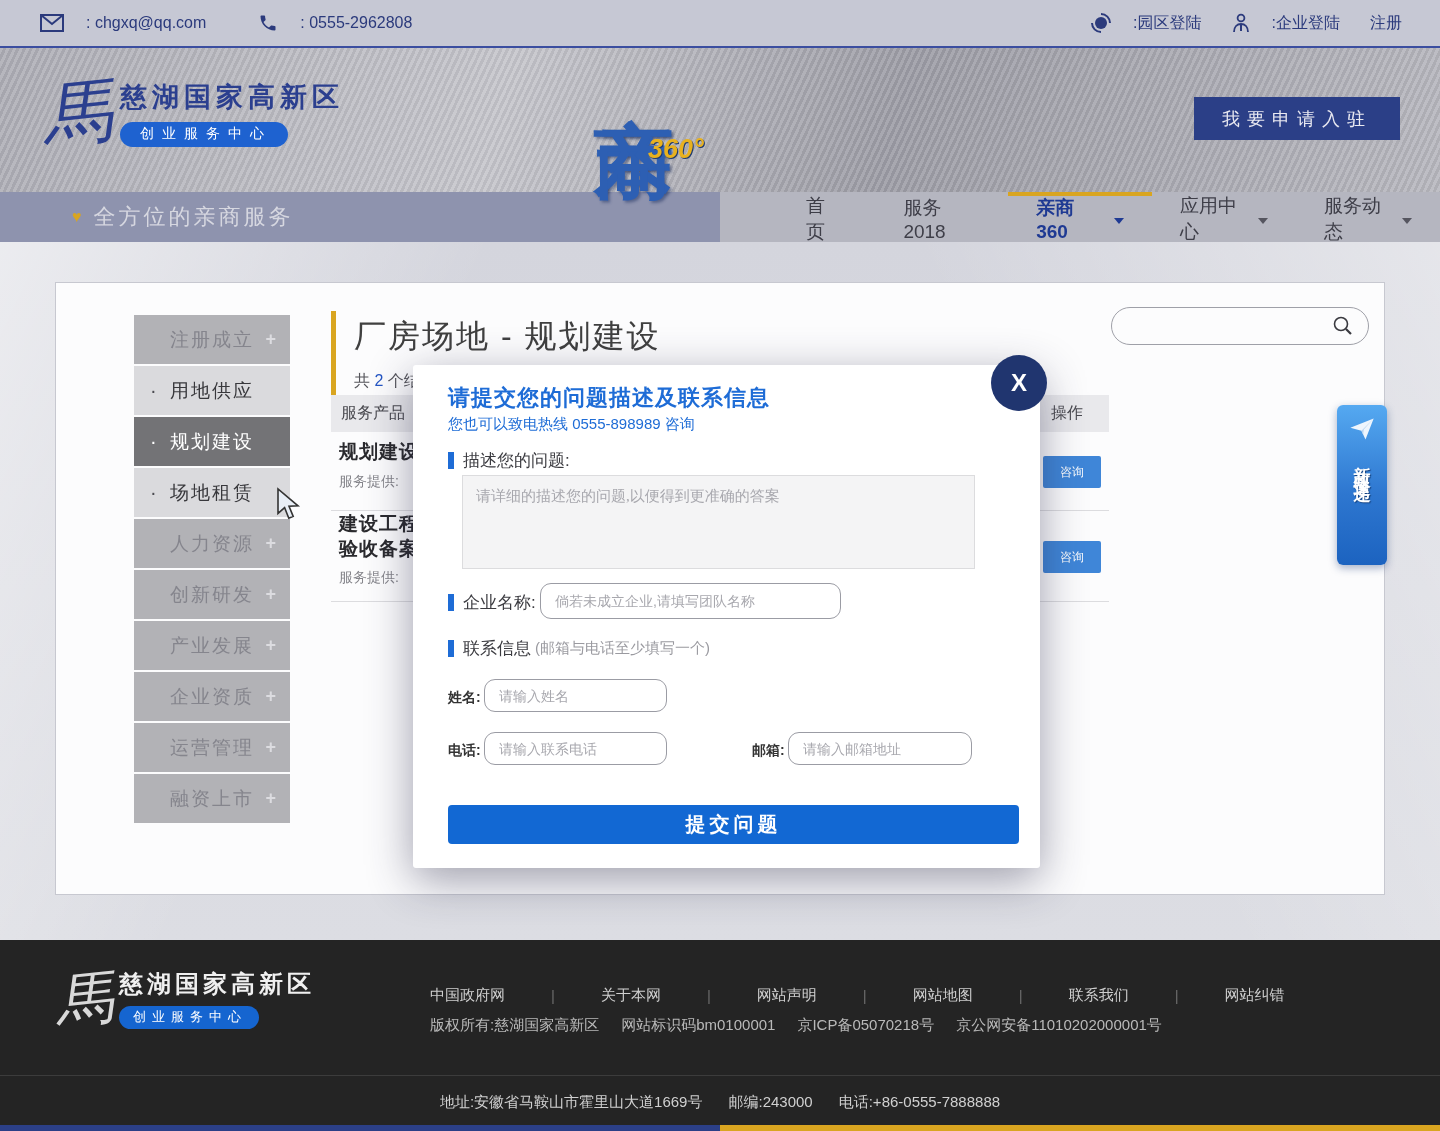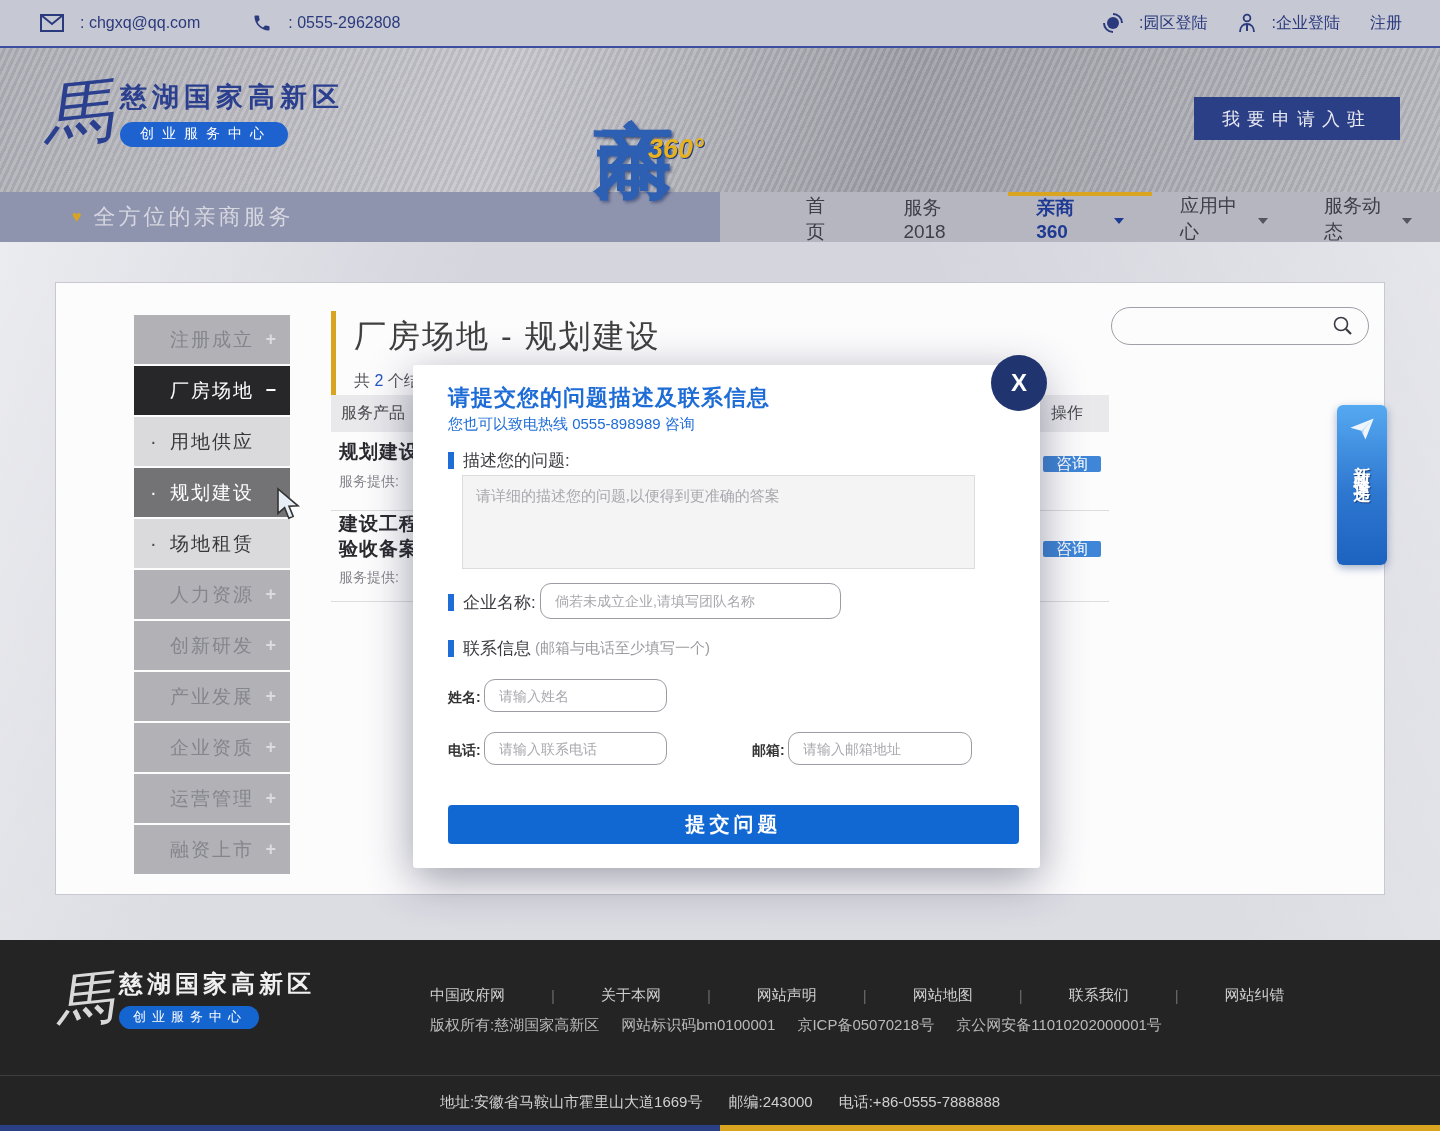--- a/index.html
+++ b/index.html
@@ -12,7 +12,7 @@
           border-bottom:2px solid #3b4ea0;display:flex;align-items:center;color:#2b3a7c;}
   .topbar .left{display:flex;align-items:center;gap:52px;margin-left:40px;}
   .topbar .right{display:flex;align-items:center;gap:30px;margin-left:auto;margin-right:38px;}
-  .tb-item{display:flex;align-items:center;gap:16px;font-size:16px;}
+  .tb-item{display:flex;align-items:center;gap:22px;font-size:16px;}
   .tb-icon svg{display:block;}
 
   

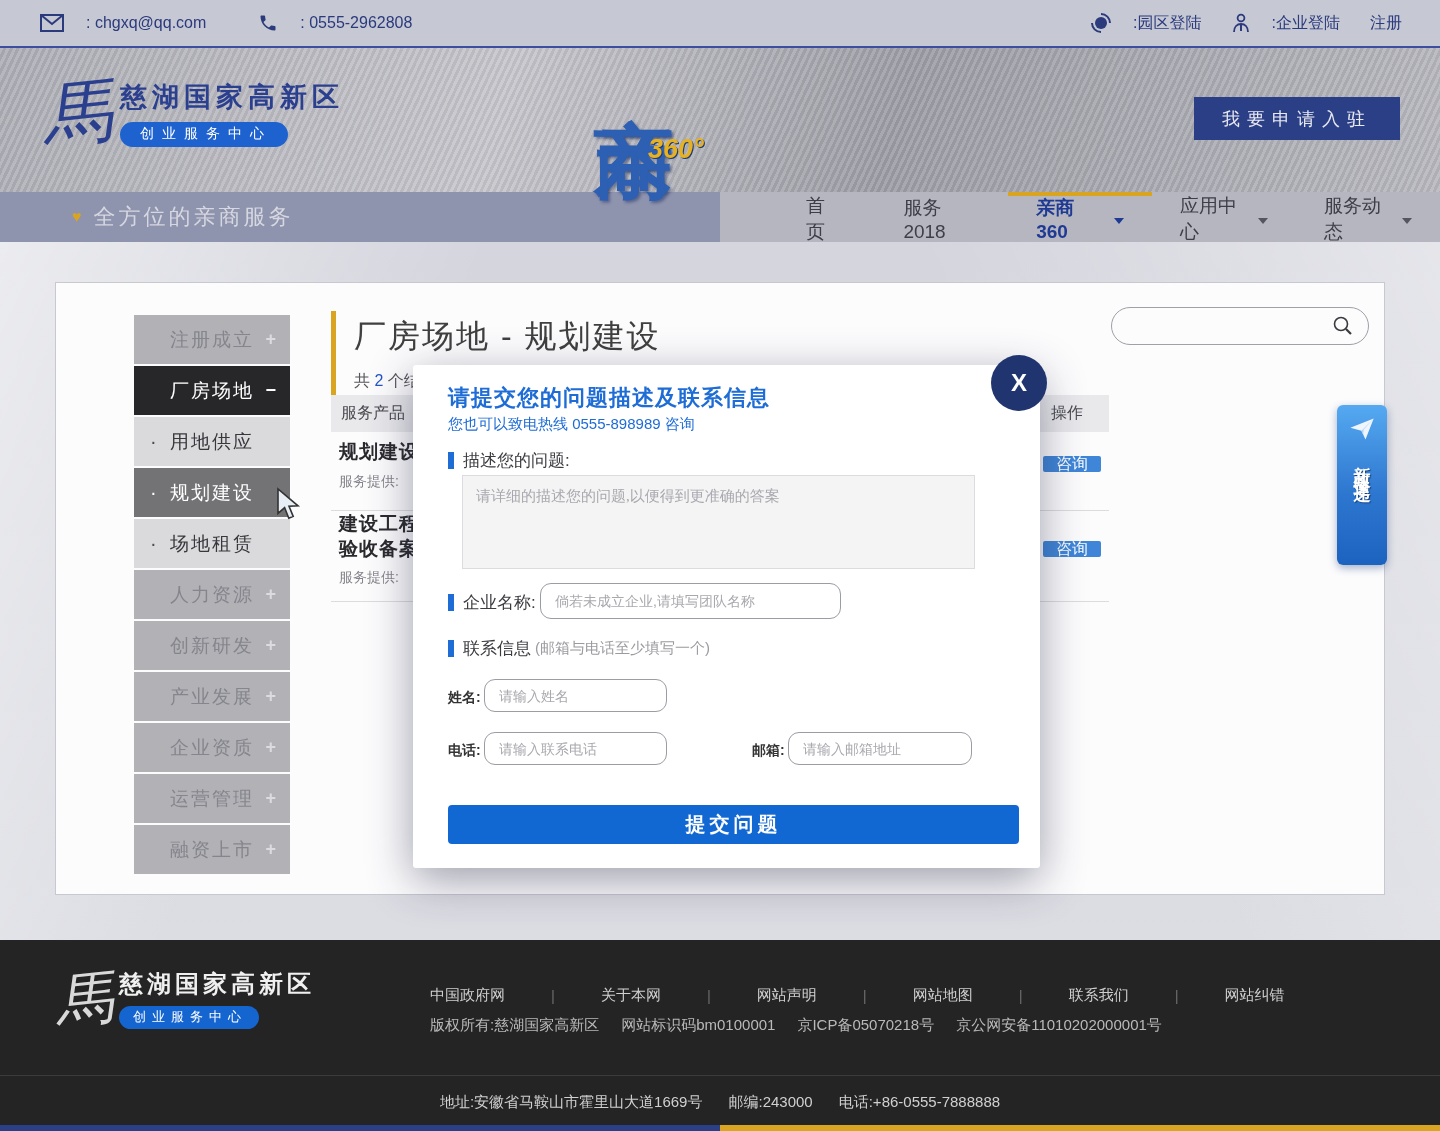--- a/index.html
+++ b/index.html
@@ -244,10 +244,6 @@
       <span>注册成立</span>
         <span class="sfx">+</span>
     </div>
-    <div class="side-item side-group open">
-      <span>厂房场地</span>
-        <span class="sfx">−</span>
-    </div>
     <div class="side-item side-sub">
       <span class="blt">·</span>
         <span>用地供应</span>

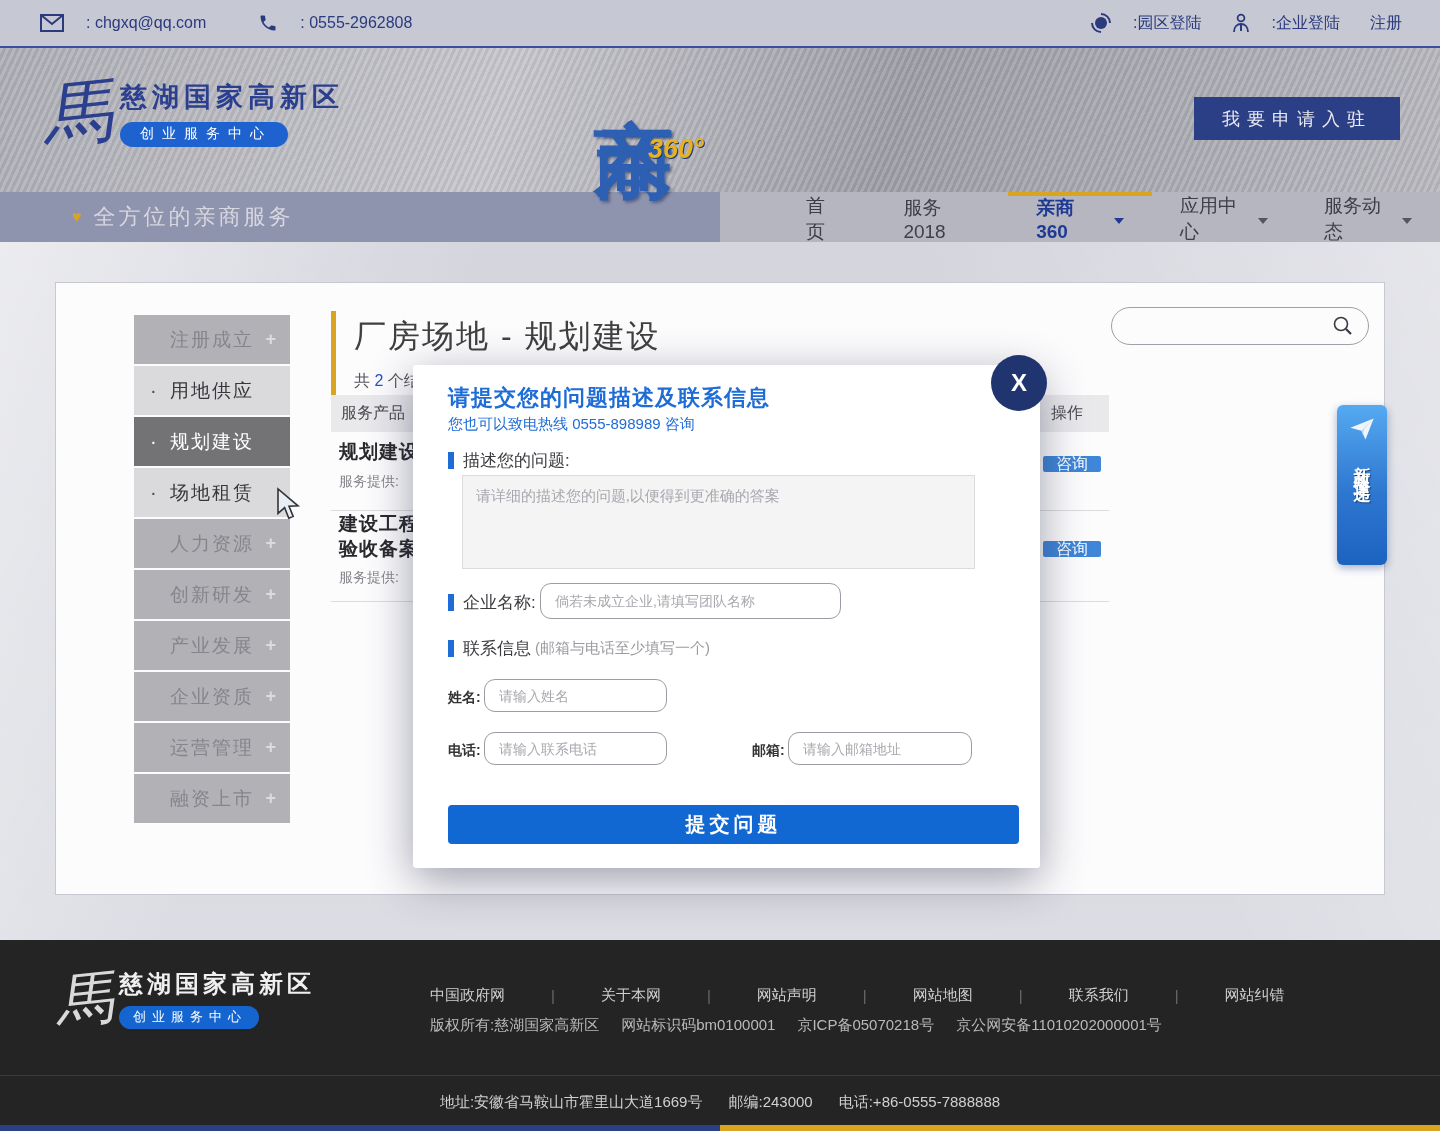--- a/index.html
+++ b/index.html
@@ -90,8 +90,8 @@
             padding:0 26px 0 10px;font-size:16px;color:#4a4a50;}
   .row-name{position:absolute;left:283px;font-size:19px;font-weight:bold;color:#2a2a2e;letter-spacing:1px;}
   .row-provider{position:absolute;left:283px;font-size:14px;color:#85858b;}
-  .consult-btn{position:absolute;left:987px;width:58px;height:16px;background:#3f86d8;color:#fff;
-               font-size:16px;display:flex;align-items:center;justify-content:center;border-radius:2px;cursor:pointer;}
+  .consult-btn{position:absolute;left:987px;width:58px;height:32px;background:#3f86d8;color:#fff;
+               font-size:12px;display:flex;align-items:center;justify-content:center;border-radius:2px;cursor:pointer;}
   .row-div{position:absolute;left:275px;width:778px;height:1px;background:#dcdcdf;}
 
   

